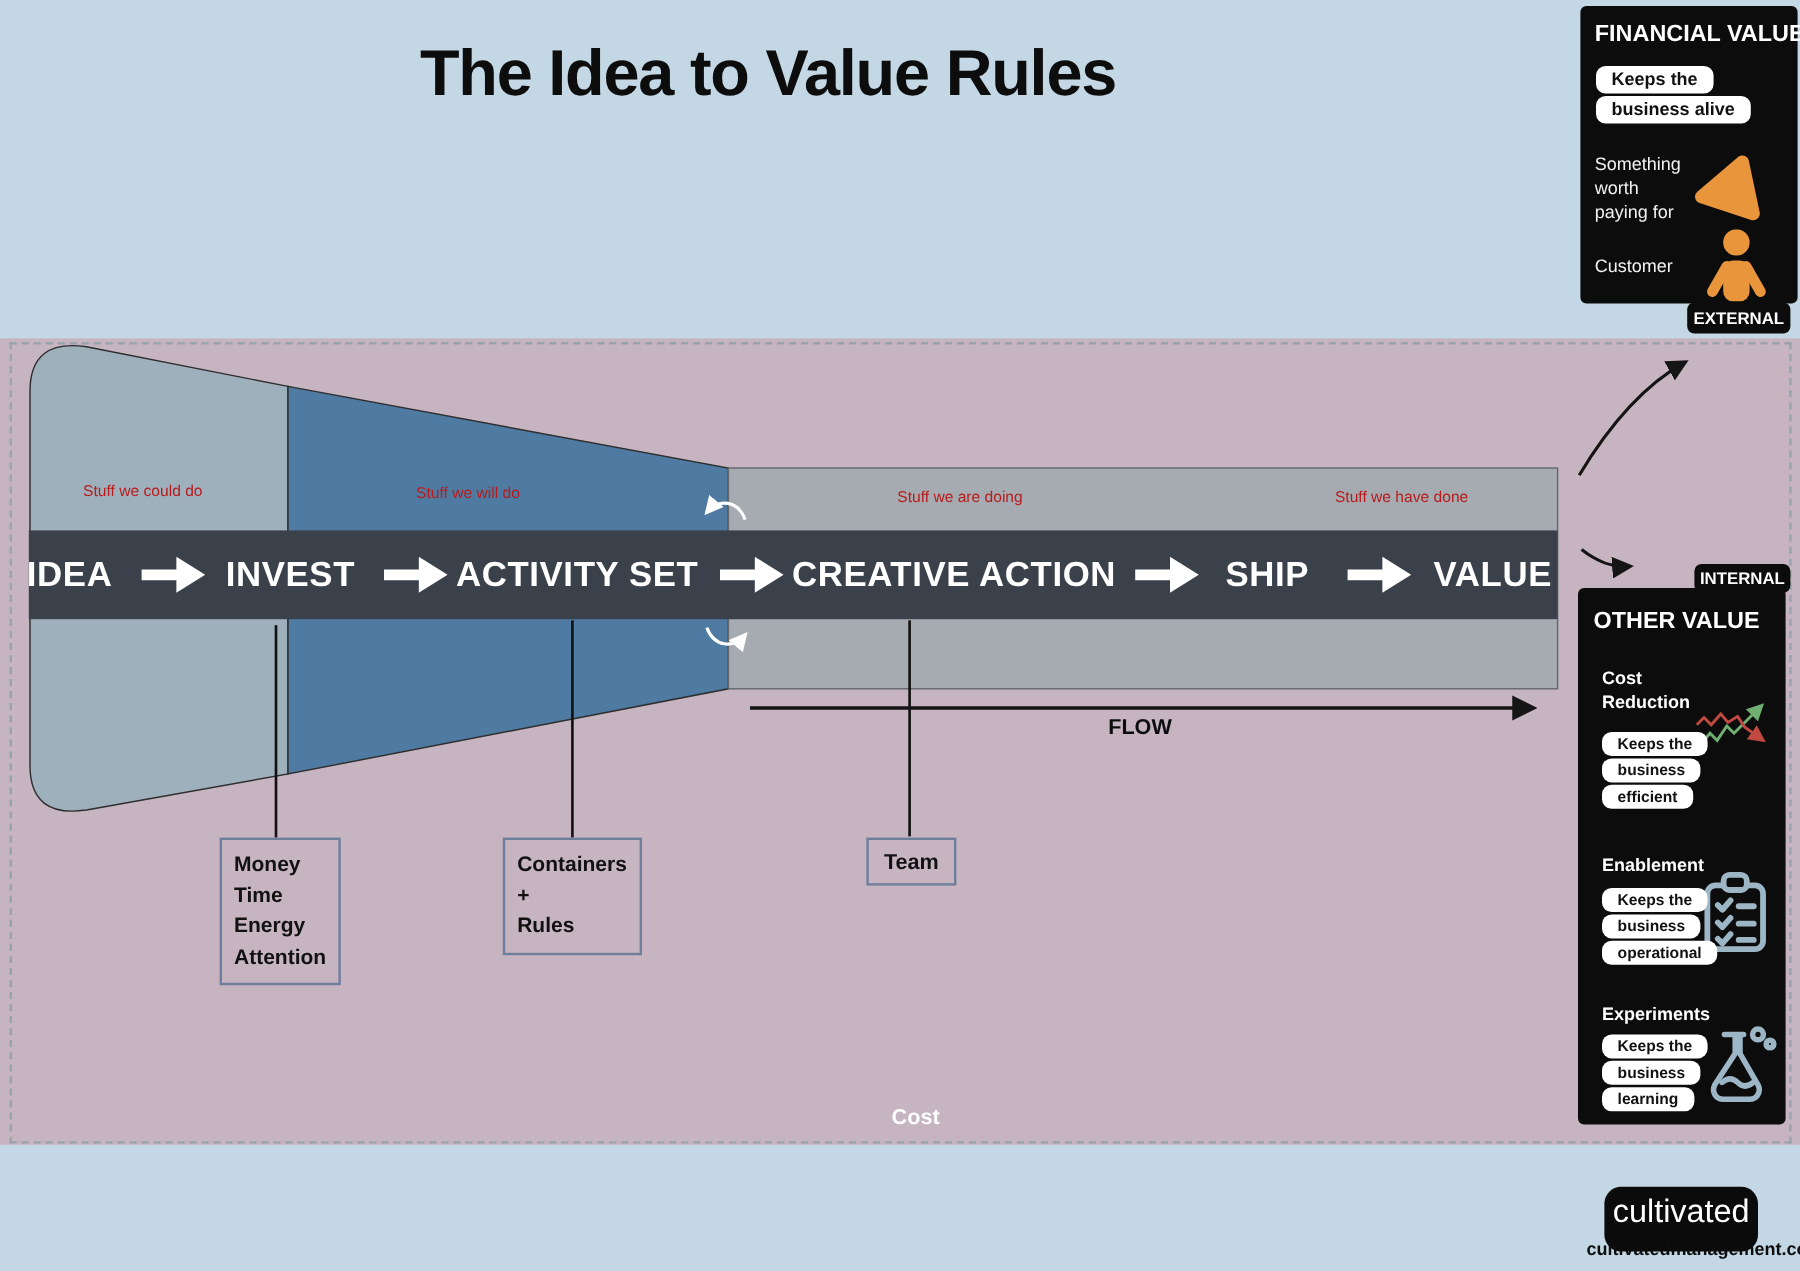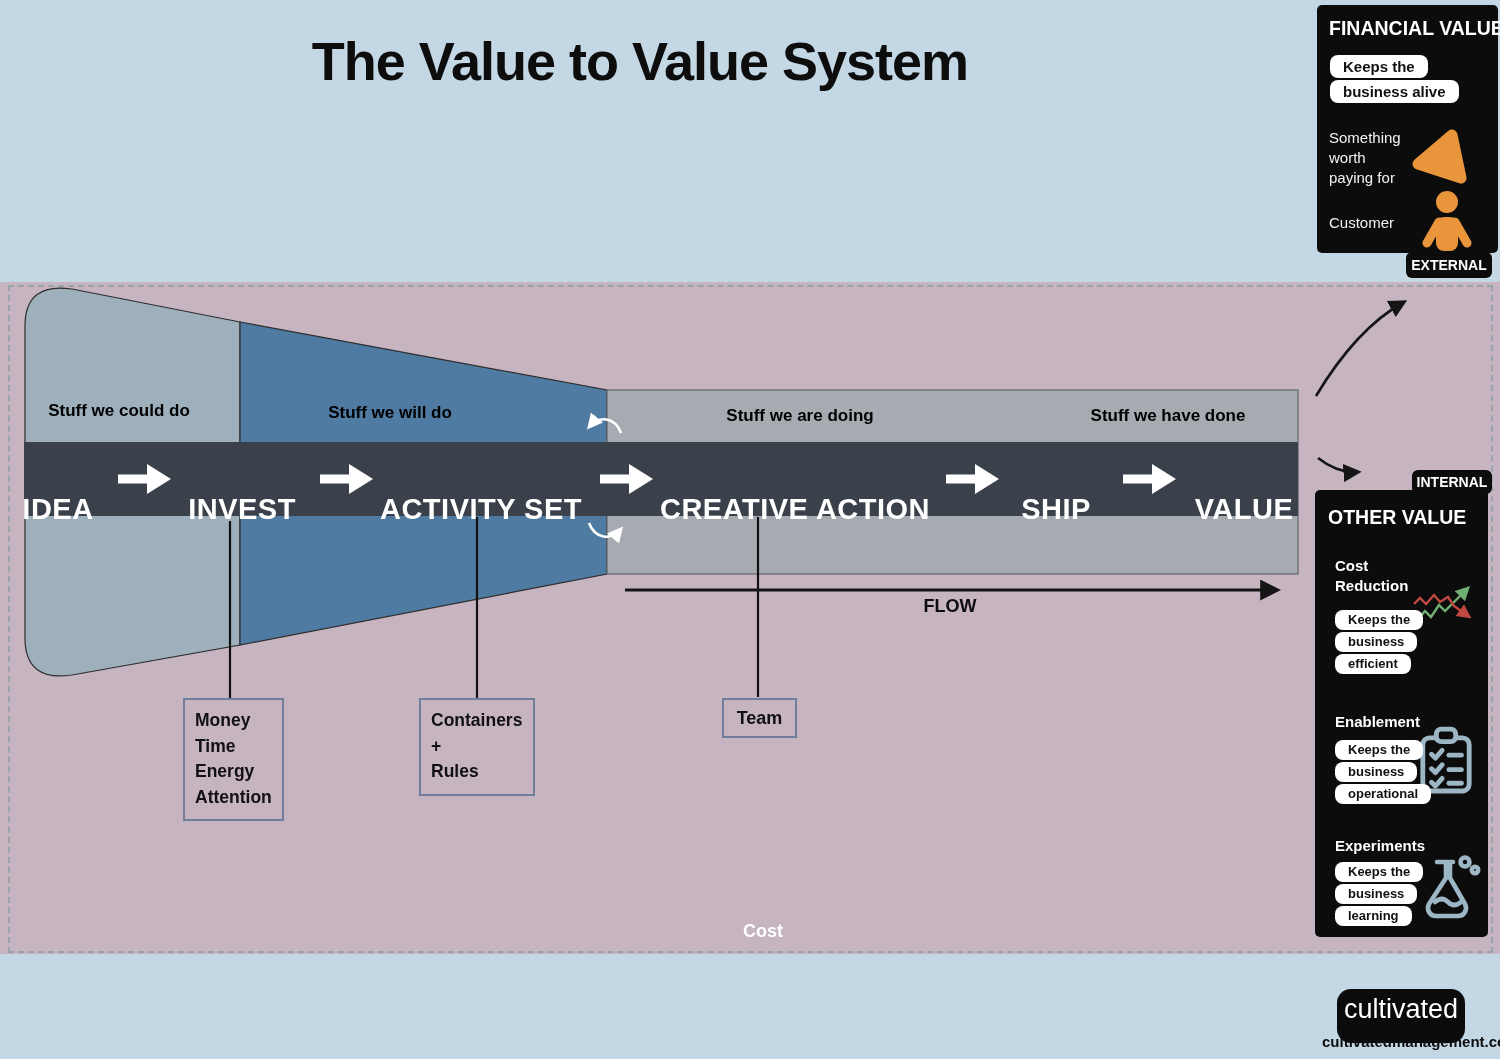--- a/index.html
+++ b/index.html
@@ -53,7 +53,7 @@
   <div class="abs pink-panel"></div>
   <div class="abs dash-border"></div>
 
-  <div class="abs main-title">The Value to Value System</div>
+  <div class="abs main-title">The Idea to Value Rules</div>
 
   <svg class="abs overlay" viewBox="0 0 1500 1059">
     <defs>

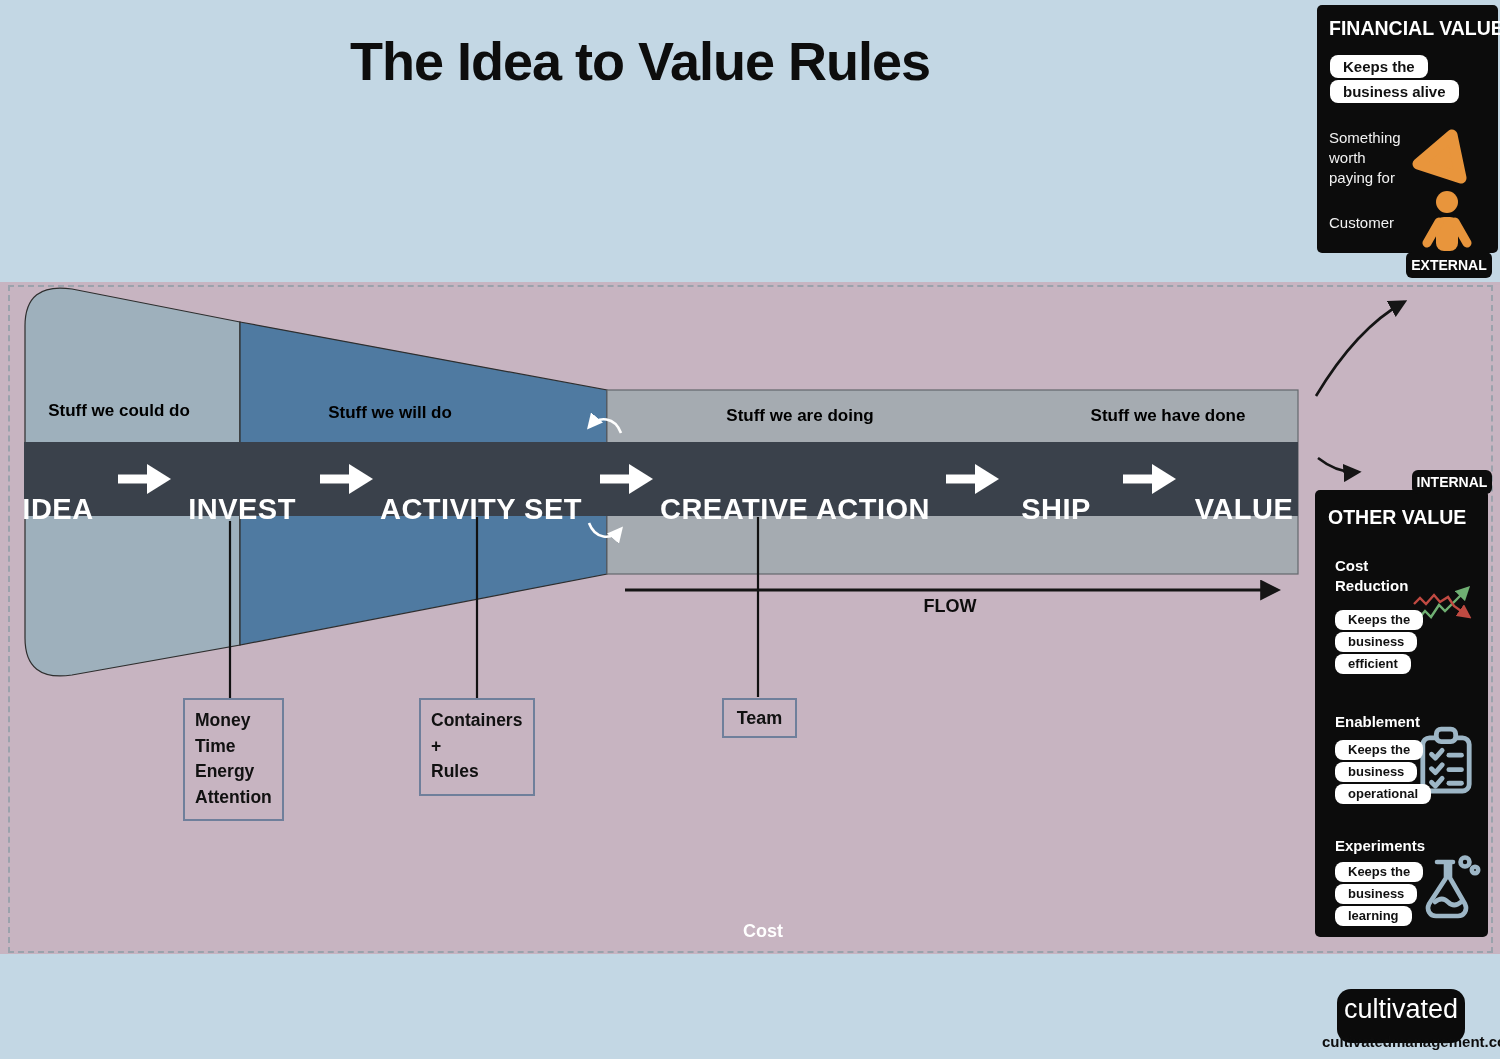--- a/index.html
+++ b/index.html
@@ -16,7 +16,7 @@
   
   .overlay{left:0;top:0;width:1500px;height:1059px;pointer-events:none;}
   
-  .zone-label{color:#000000;font-weight:bold;font-size:17px;transform:translateX(-50%);
+  .zone-label{color:#b91c1c;font-weight:normal;font-size:13px;transform:translateX(-50%);
               white-space:nowrap;}
   
   .bar-stage{top:442px;height:95px;line-height:74px;color:#fff;font-weight:bold;

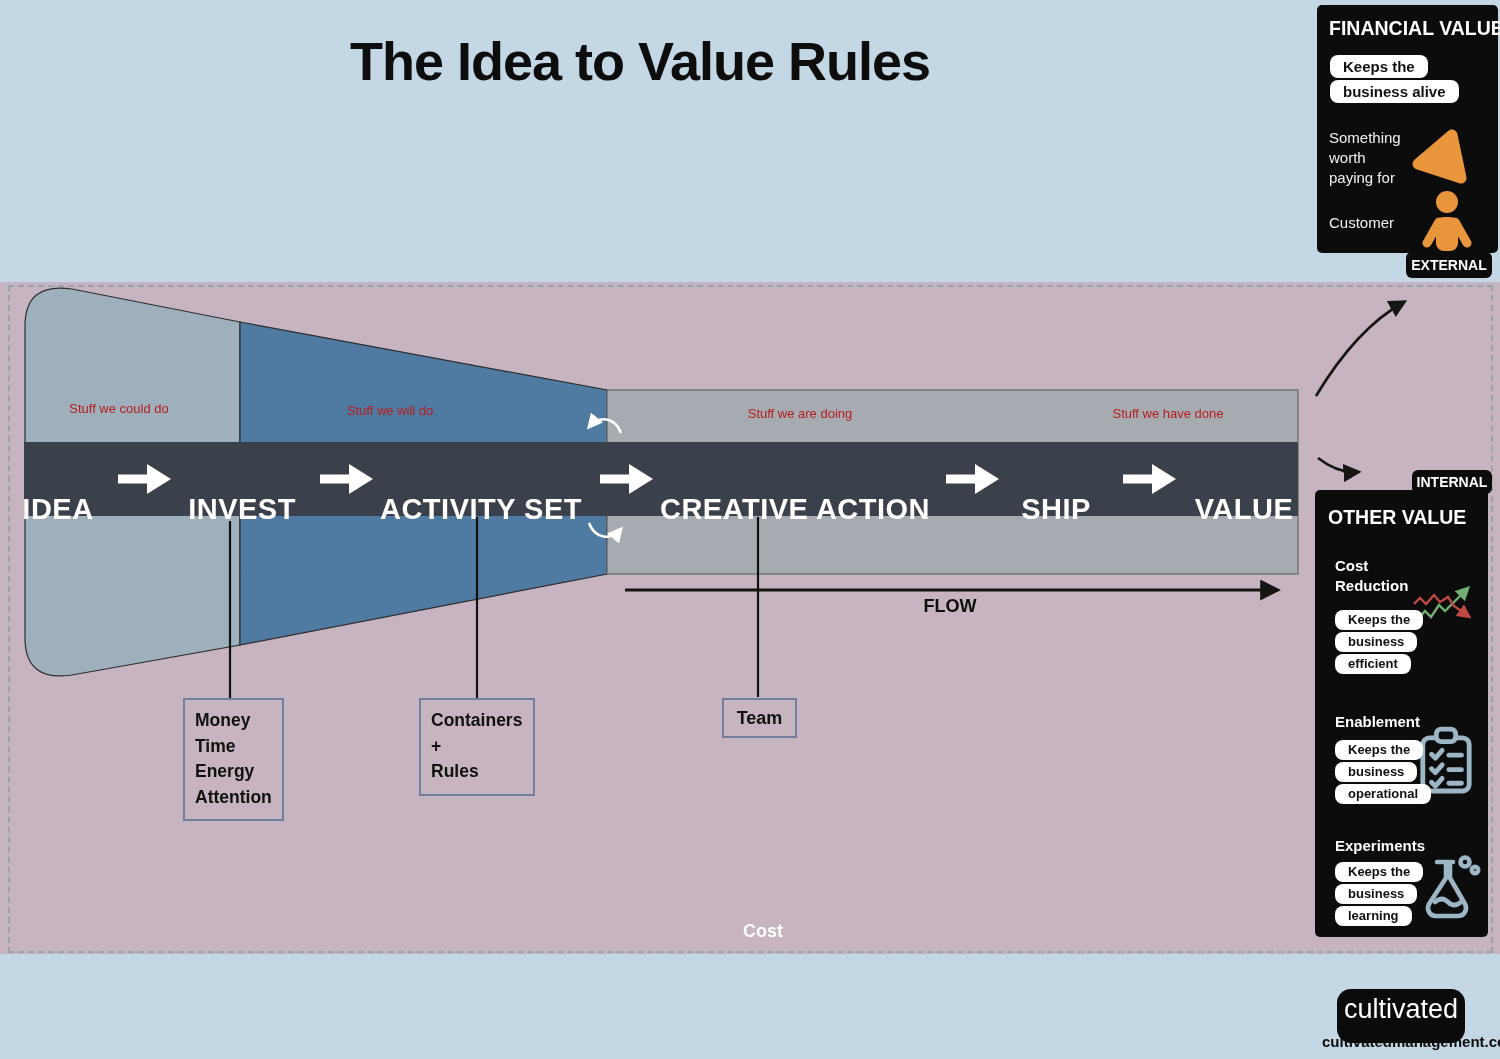--- a/index.html
+++ b/index.html
@@ -20,7 +20,7 @@
               white-space:nowrap;}
   
   .bar-stage{top:442px;height:95px;line-height:74px;color:#fff;font-weight:bold;
-             font-size:29px;transform:translateX(-50%);white-space:nowrap;letter-spacing:.5px;margin-top:30px;}
+             font-size:29px;transform:translateX(-50%);white-space:nowrap;letter-spacing:.5px;}
   
   .callout{border:2px solid #6F7F9B;color:#111;font-weight:bold;font-size:17.5px;
            line-height:25.5px;white-space:pre-line;padding:8px 10px;box-sizing:border-box;}

